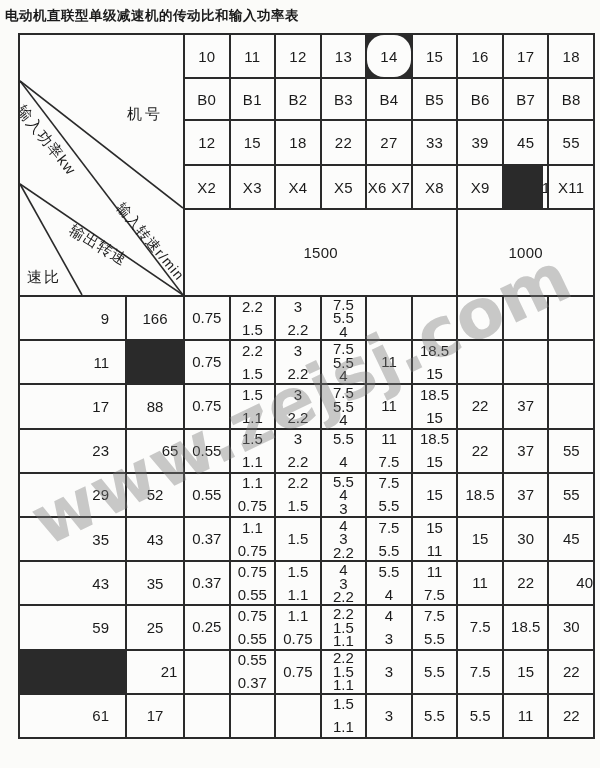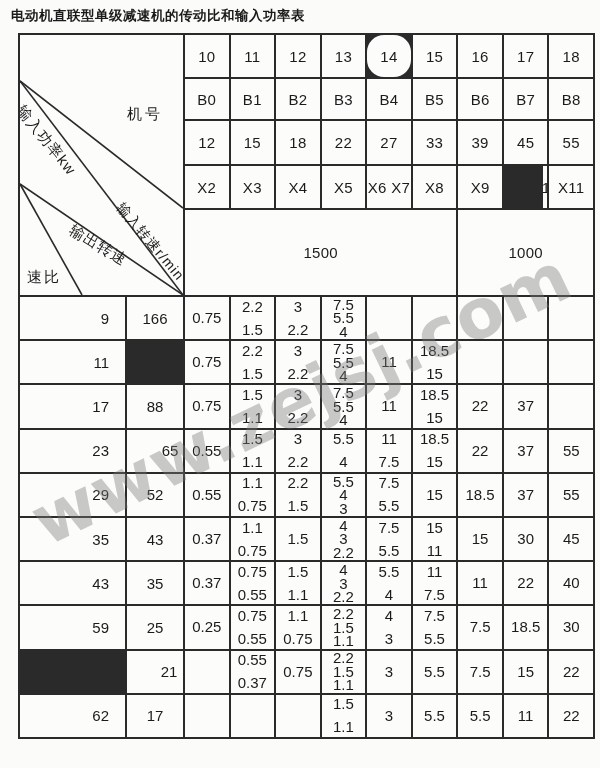--- a/index.html
+++ b/index.html
@@ -10,7 +10,7 @@
     color:#1b1b1b;
   }
   .page-title{
-    position:absolute;left:11px;top:7px;
+    position:absolute;left:5px;top:7px;
     font-size:13.5px;font-weight:bold;letter-spacing:0.5px;
     white-space:nowrap;
   }

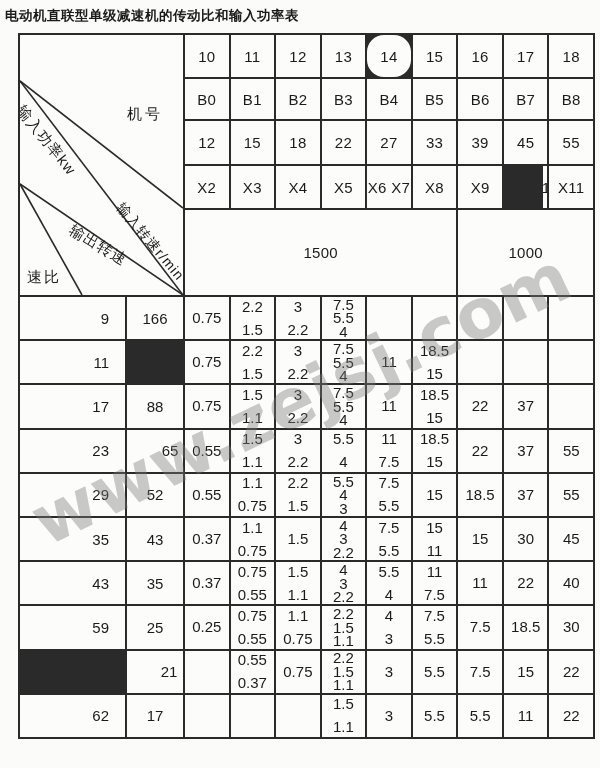--- a/index.html
+++ b/index.html
@@ -327,7 +327,7 @@
     <div class="cell vals n1" style="grid-area: 12 / 10;">
       <div>22</div>
     </div>
-    <div class="cell vals n1" style="grid-area: 12 / 11;">
+    <div class="cell vals n1" style="grid-area: 12 / 11; align-items: flex-end;">
       <div>40</div>
     </div>
     <div class="cell ratio-cell" style="grid-area: 13 / 1; text-align: right;">59</div>

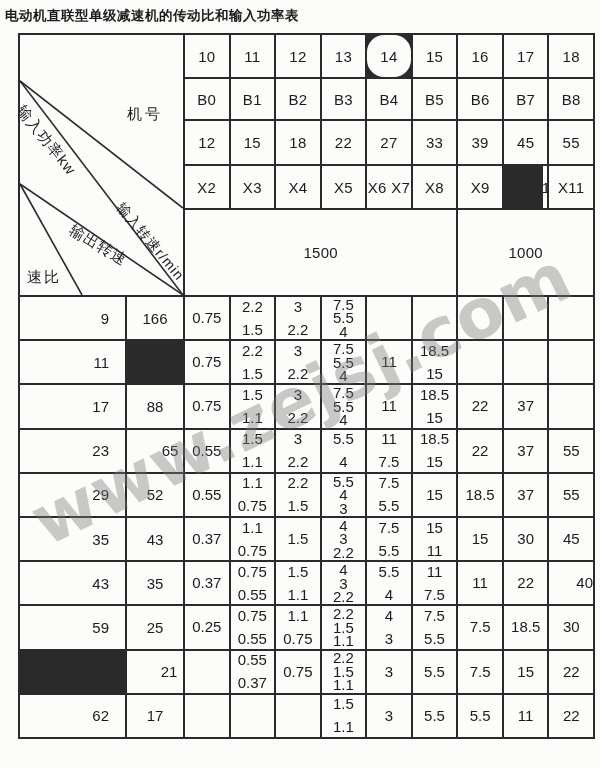--- a/index.html
+++ b/index.html
@@ -394,7 +394,7 @@
     <div class="cell vals n1" style="grid-area: 14 / 11;">
       <div>22</div>
     </div>
-    <div class="cell ratio-cell" style="grid-area: 15 / 1;">62</div>
+    <div class="cell ratio-cell" style="grid-area: 15 / 1;">61</div>
     <div class="cell" style="grid-area: 15 / 2;">17</div>
     <div class="cell vals n0" style="grid-area: 15 / 3;"></div>
     <div class="cell vals n0" style="grid-area: 15 / 4;"></div>

